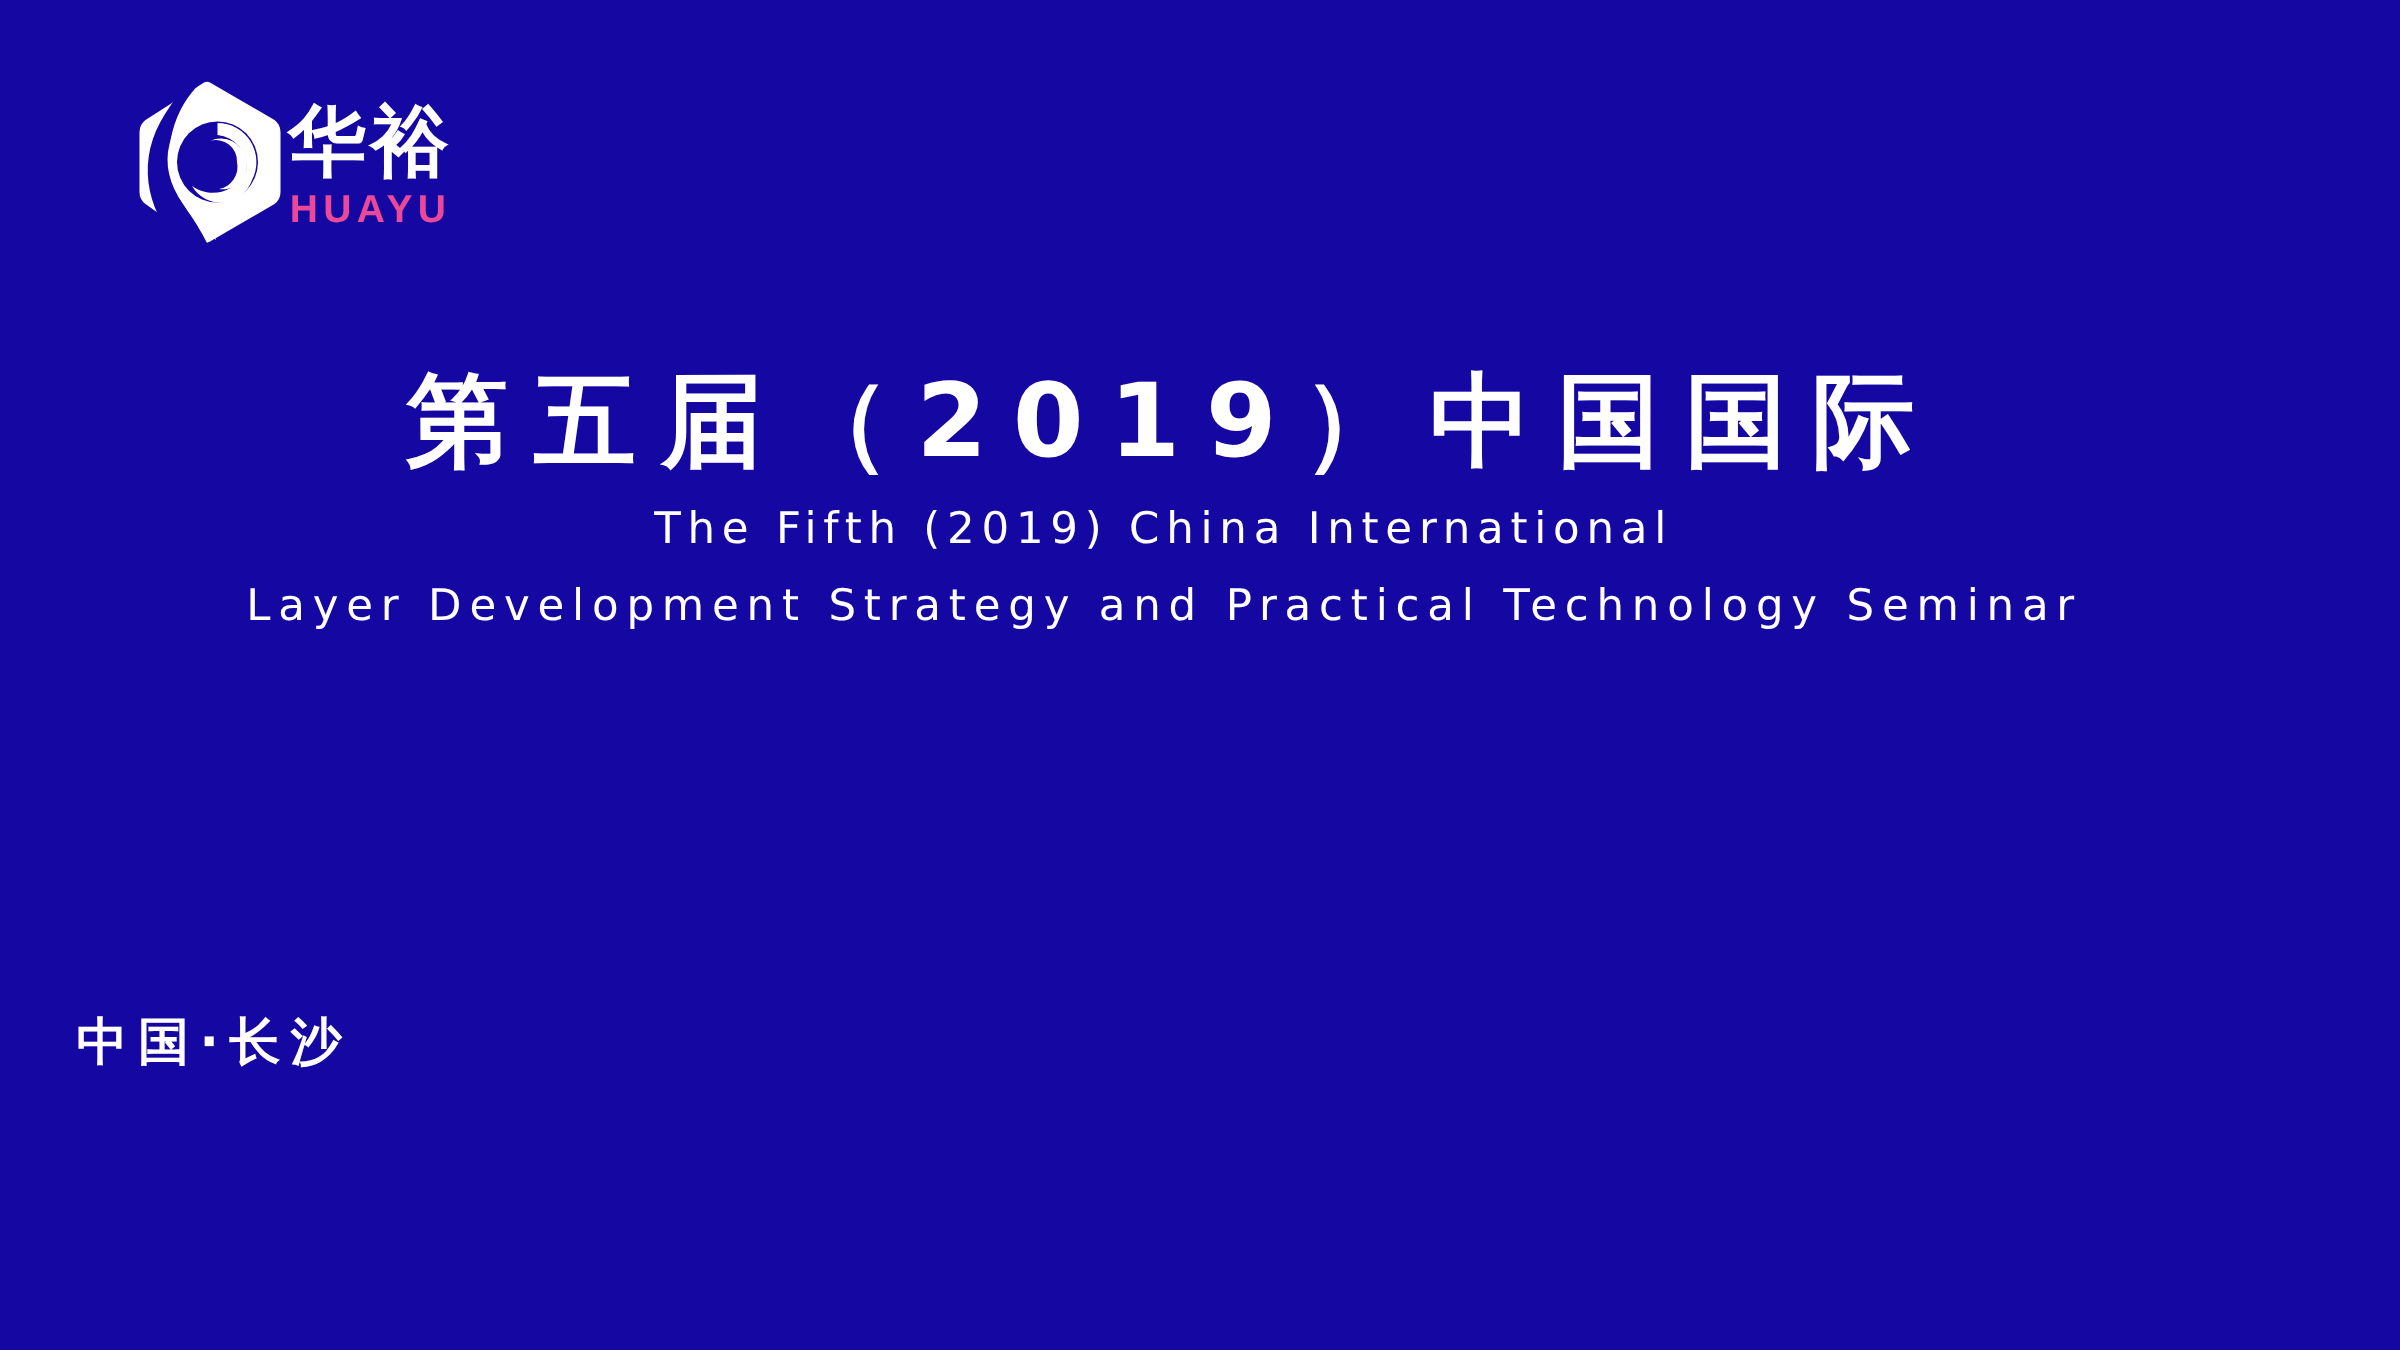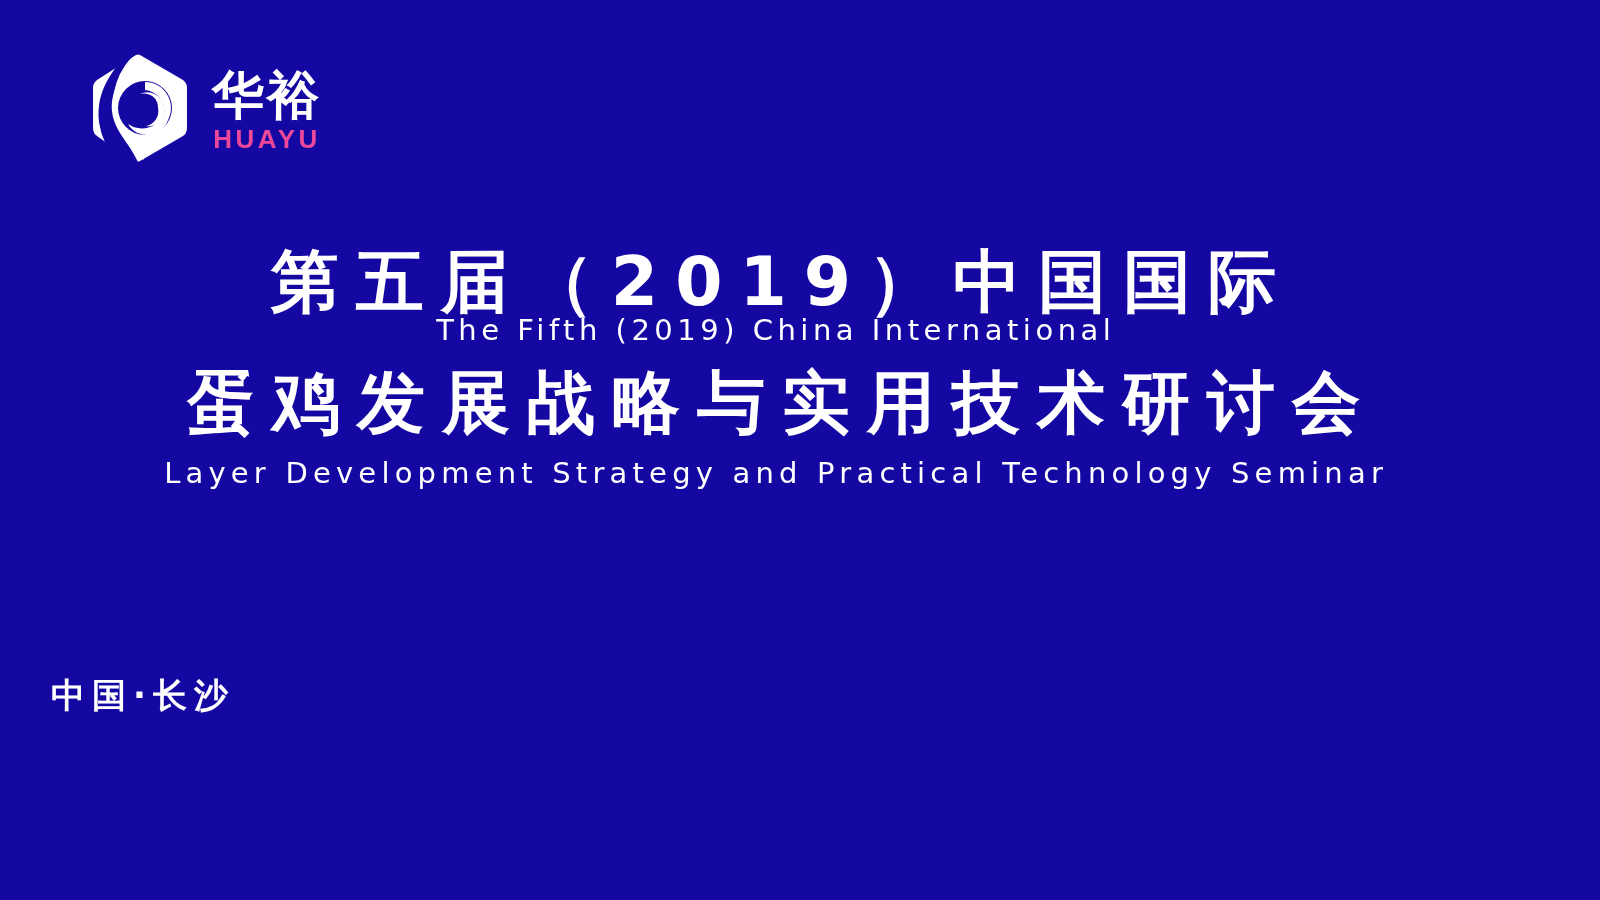--- a/index.html
+++ b/index.html
@@ -23,7 +23,7 @@
     top: 52px;
     display: flex;
     align-items: center;
-    gap: 20px;
+    gap: 0;
   }
   #logo-mark {
     width: 104px;

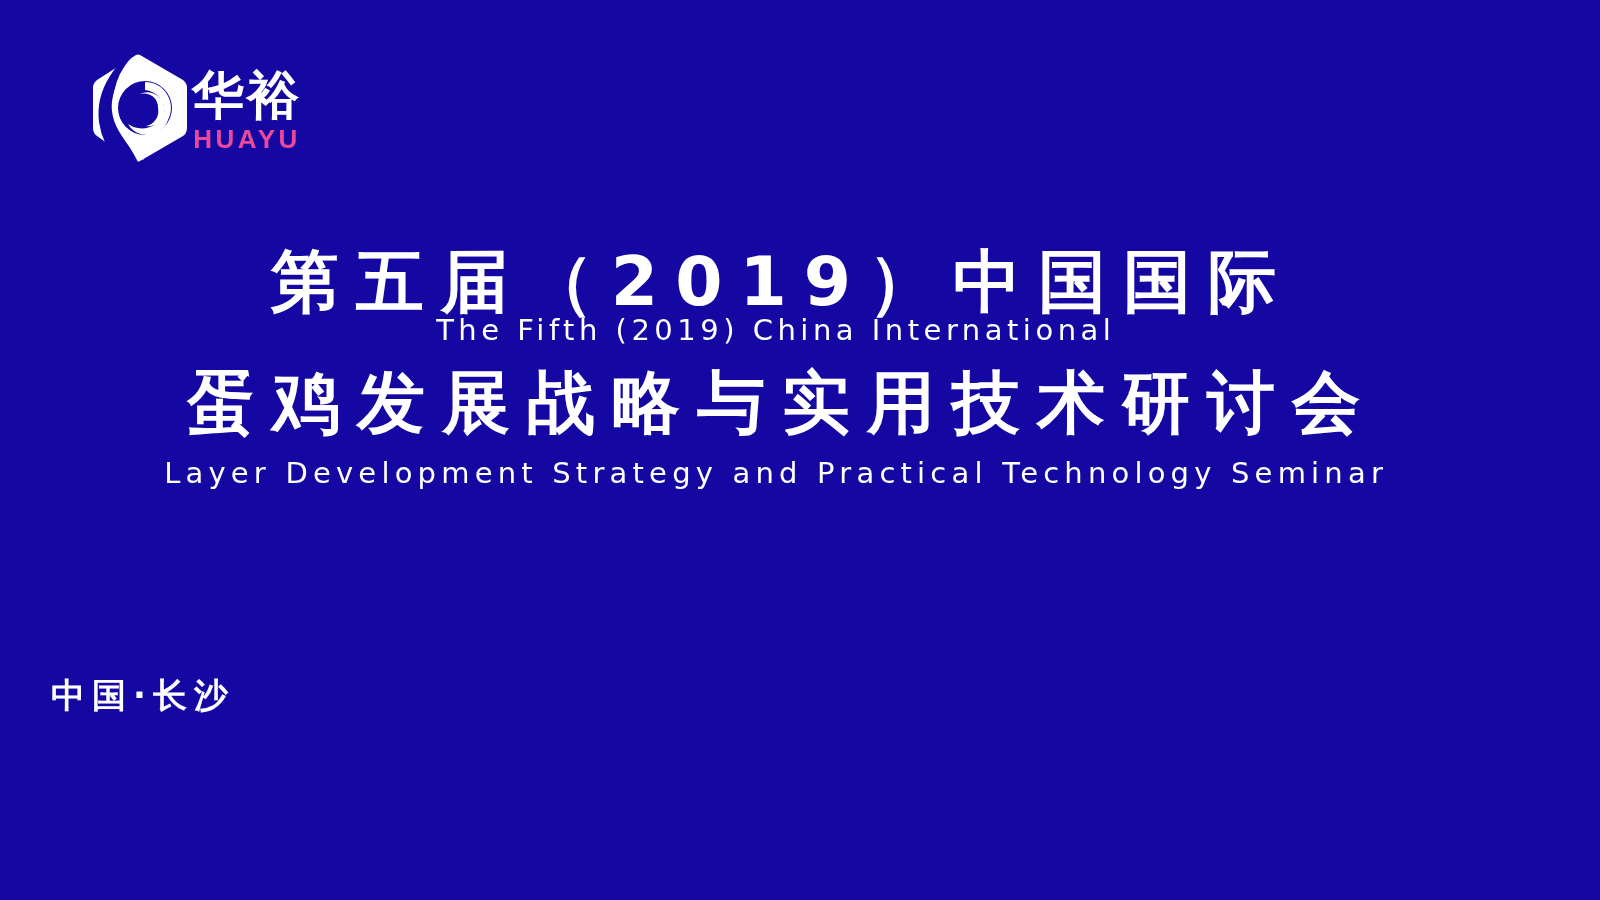--- a/index.html
+++ b/index.html
@@ -85,6 +85,7 @@
     letter-spacing: 4.5px;
     text-indent: 4.5px;
     line-height: 1.0;
+    margin-top: 22px;
     white-space: nowrap;
   }
   #title-cn-2 {

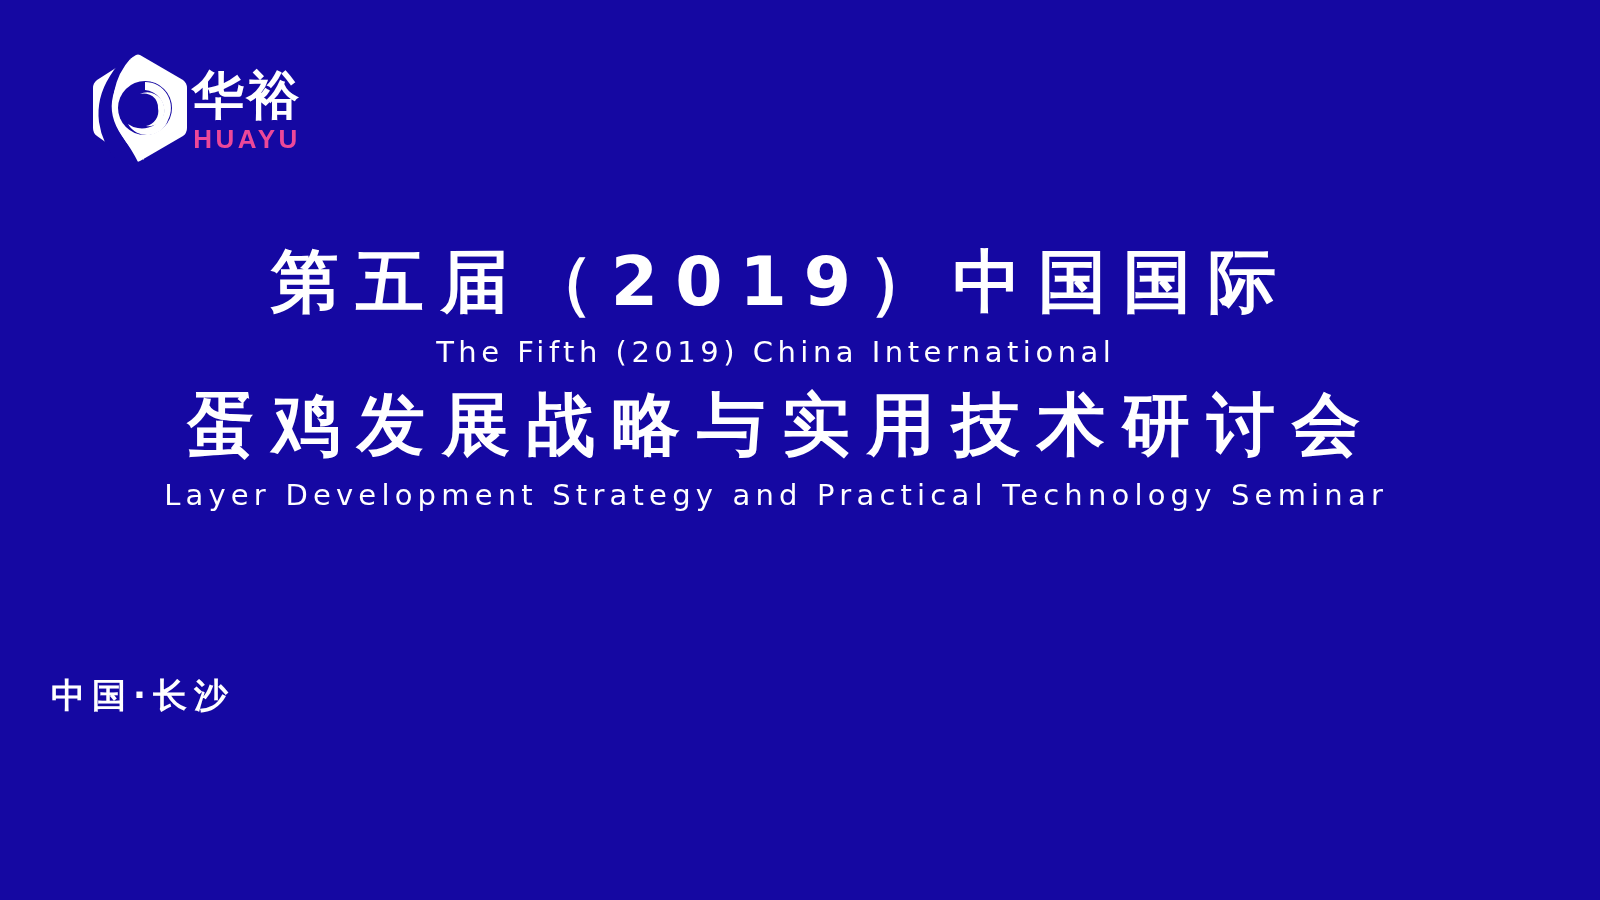--- a/index.html
+++ b/index.html
@@ -166,7 +166,6 @@
 <div id="title-block">
   <div class="cn-line" id="title-cn-1">第五届（2019）中国国际</div>
   <div id="title-en-1">The Fifth (2019) China International</div>
-  <div class="cn-line" id="title-cn-2">蛋鸡发展战略与实用技术研讨会</div>
   <div id="title-en-2">Layer Development Strategy and Practical Technology Seminar</div>
 </div>
 

